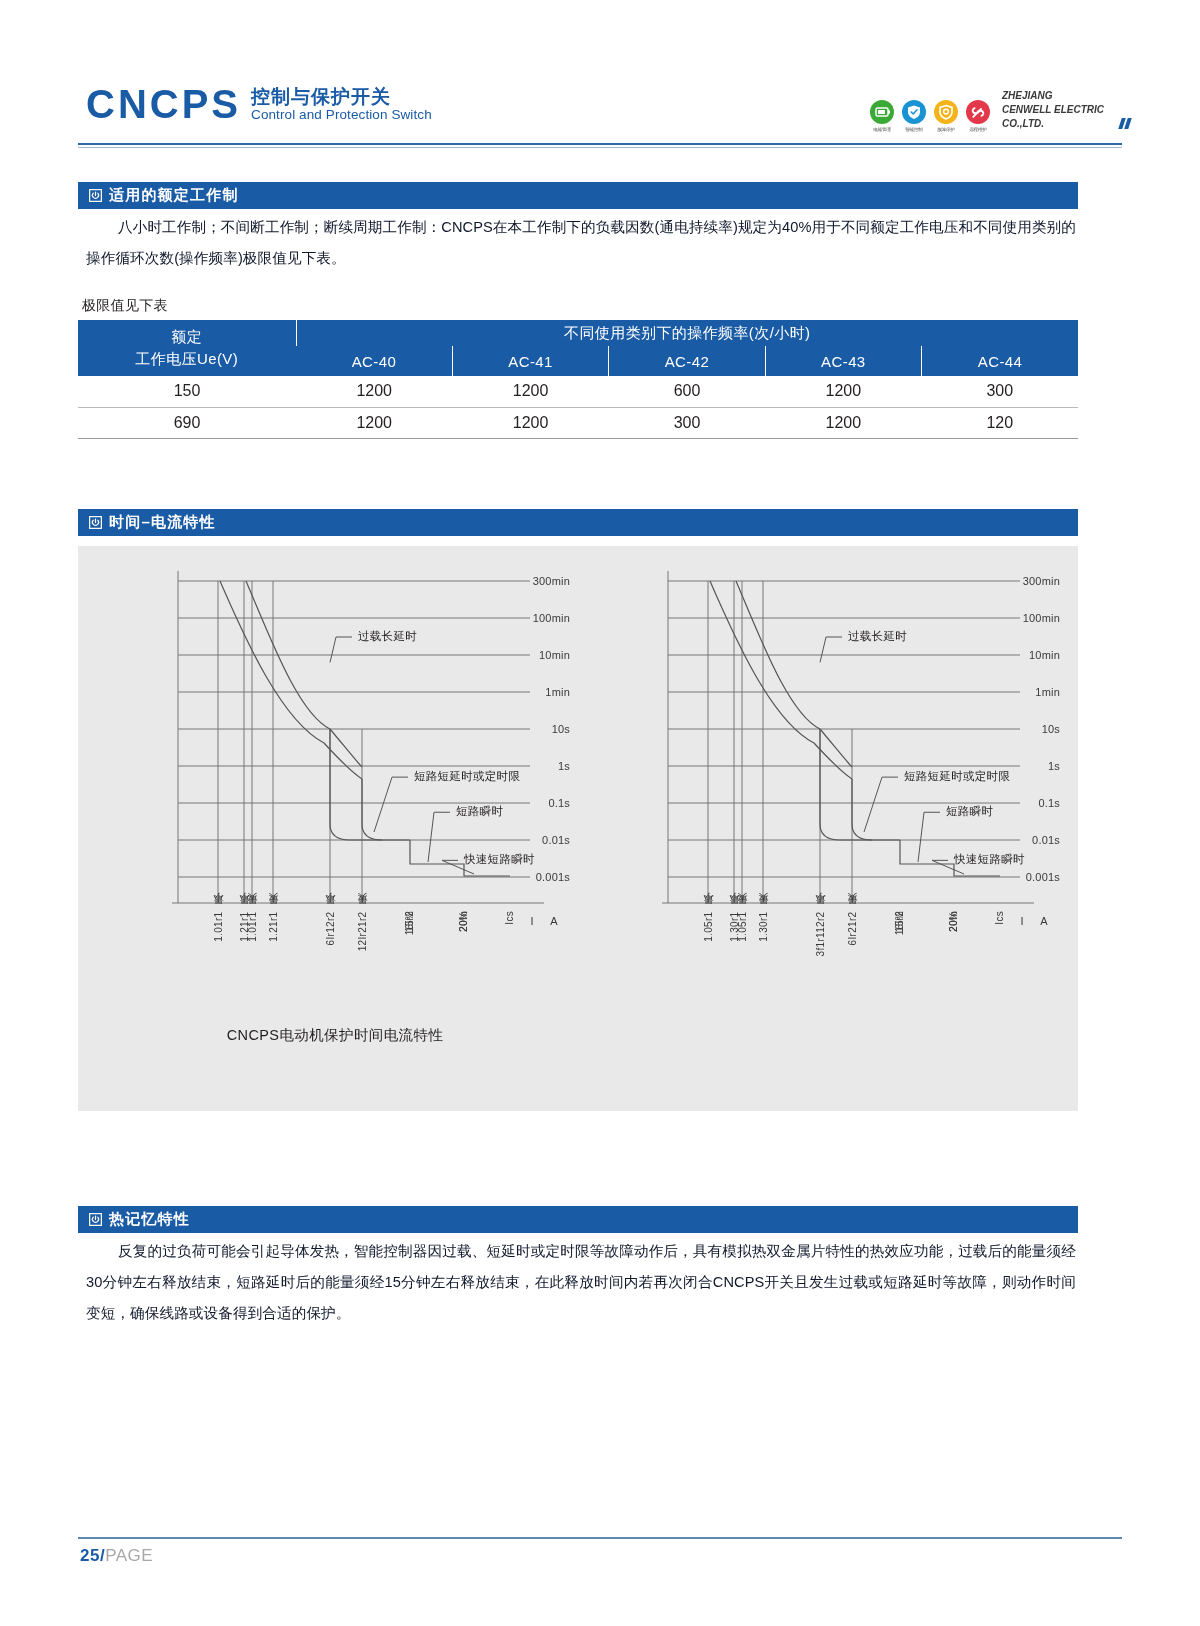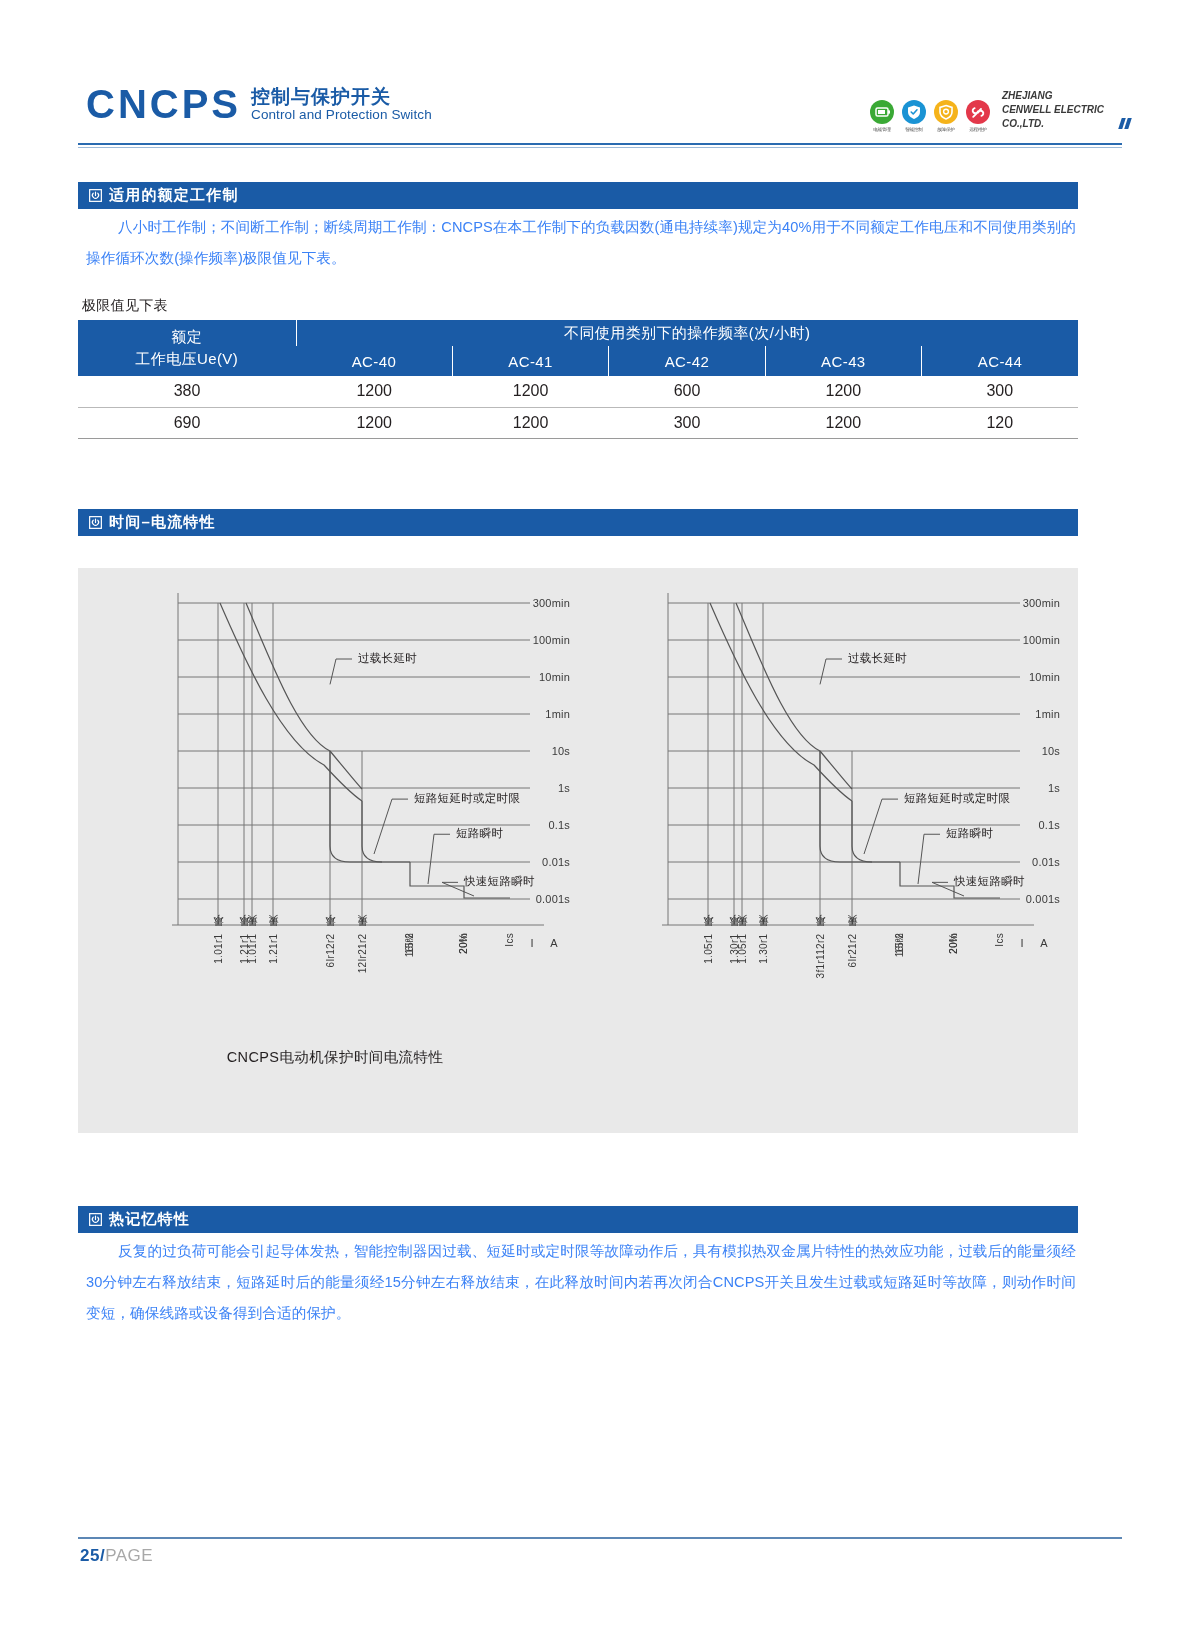--- a/index.html
+++ b/index.html
@@ -66,7 +66,7 @@
   
   .para {
     position: absolute; left: 86px; width: 990px;
-    font-size: 14.6px; line-height: 31px; color: #3b82f6;
+    font-size: 14.6px; line-height: 31px; color: #0f172a;
     text-align: justify; letter-spacing: .1px;
   }
   .para .indent { display: inline-block; width: 32px; }

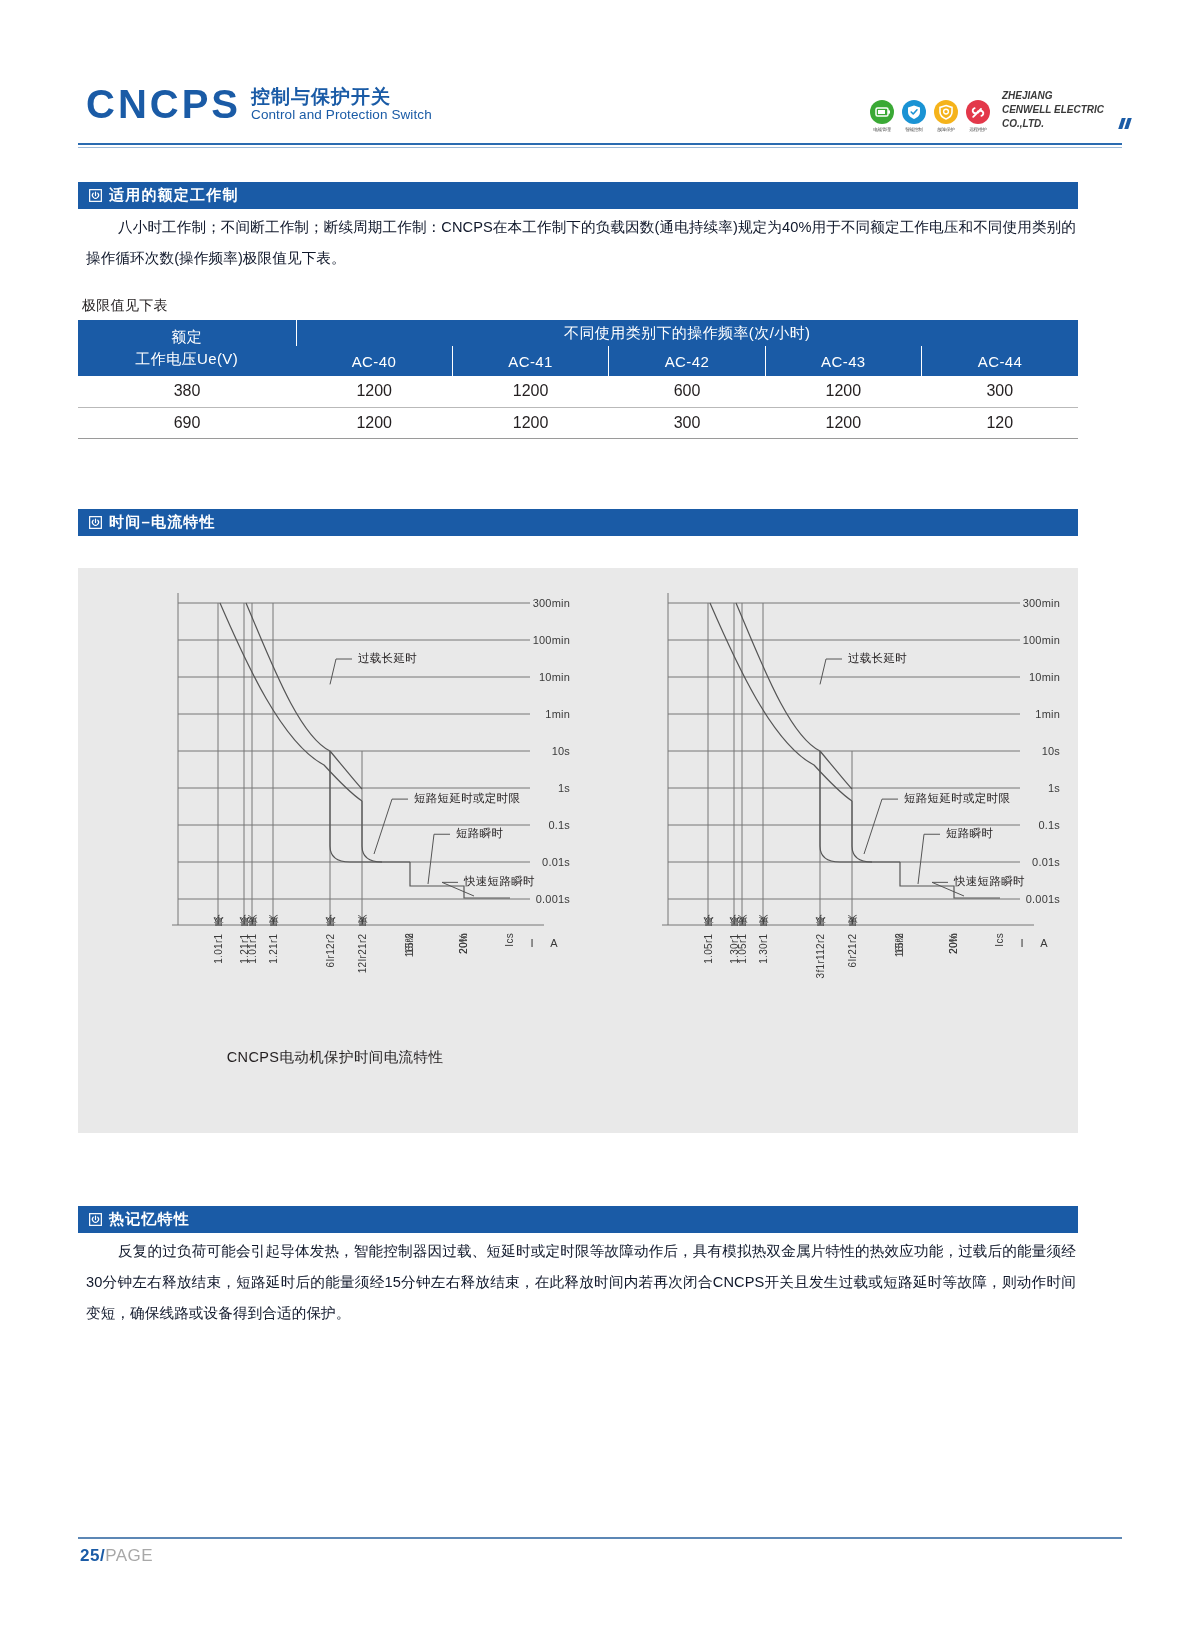--- a/index.html
+++ b/index.html
@@ -227,7 +227,7 @@
   </thead>
   <tbody id="freq-body">
       <tr>
-        <td>380</td>
+        <td>150</td>
         <td>1200</td>
         <td>1200</td>
         <td>600</td>

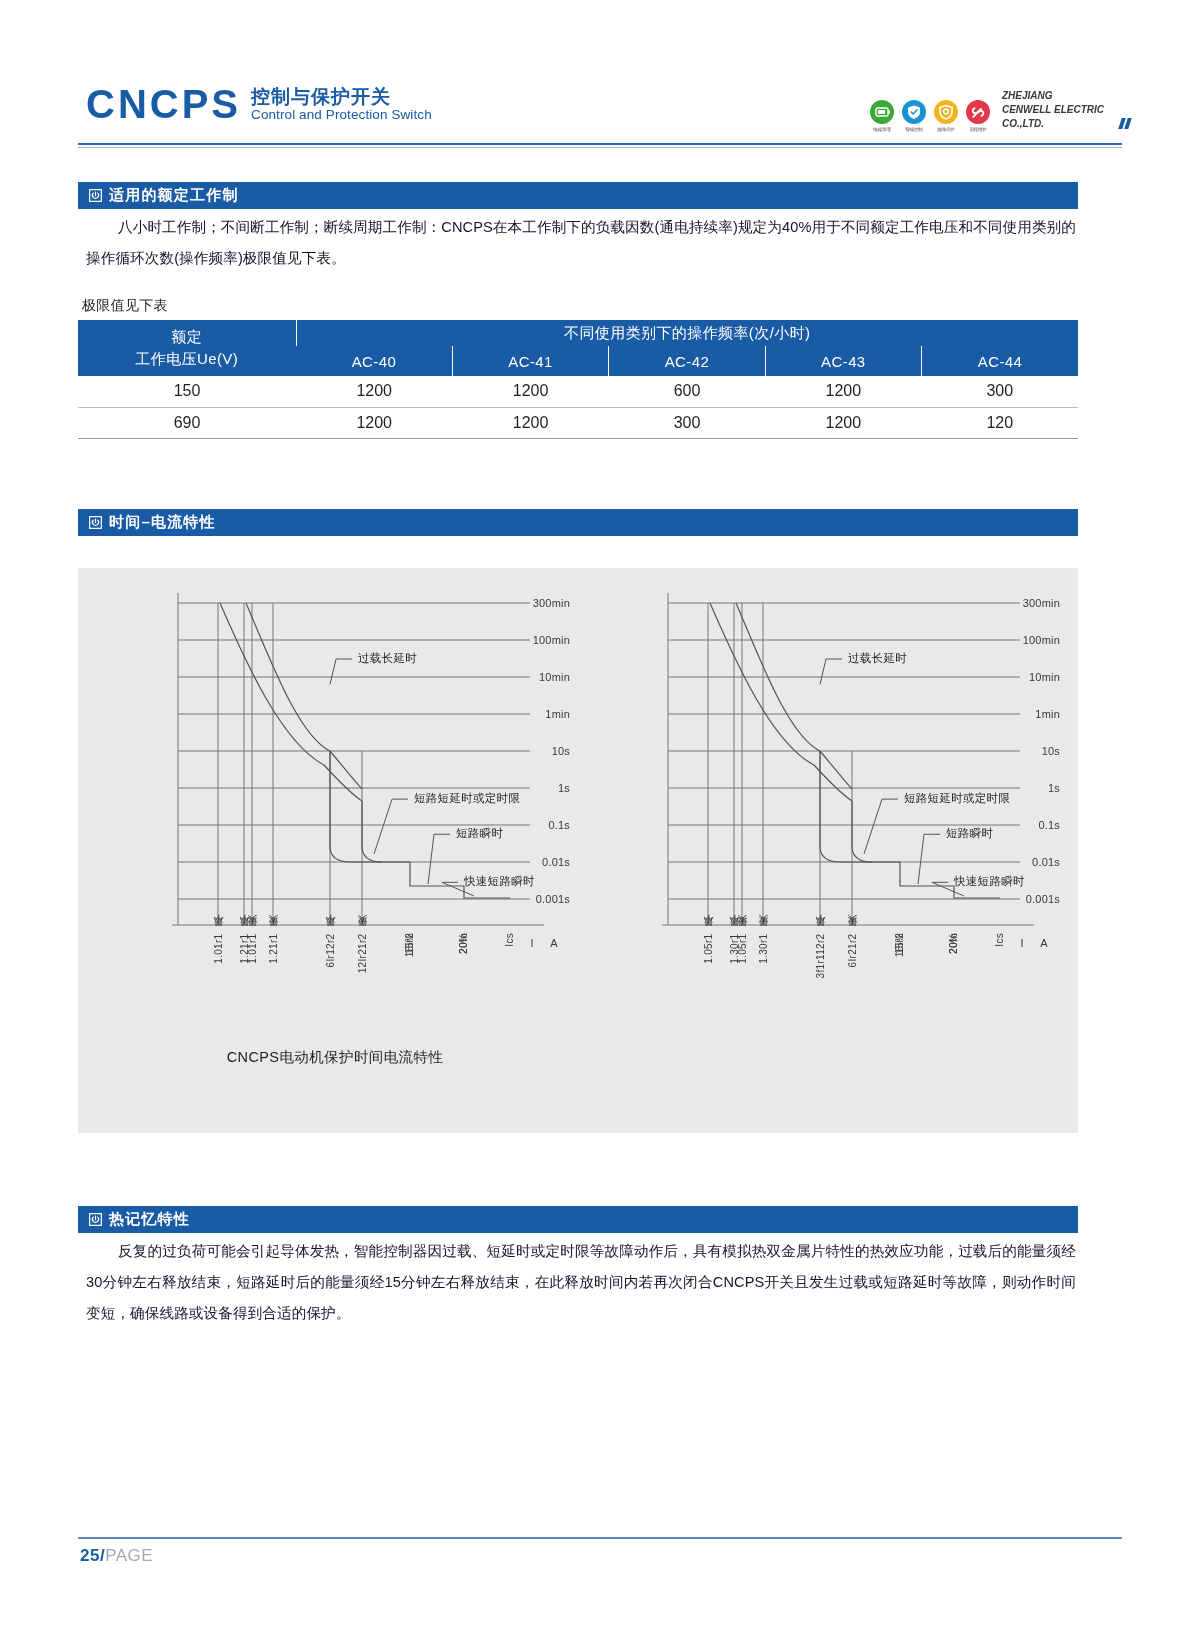--- a/index.html
+++ b/index.html
@@ -256,7 +256,7 @@
   <span class="sec-title">时间–电流特性</span>
 </div>
 
-<div class="chart-panel" style="top:568px">
+<div class="chart-panel" style="top:546px">
   <div class="chart-box" id="chart-left" style="left:22px;  top:25px">
       <div class="ylab" style="top: 10px; width: 70px;">300min</div>
       <div class="ylab" style="top: 47px; width: 70px;">100min</div>

